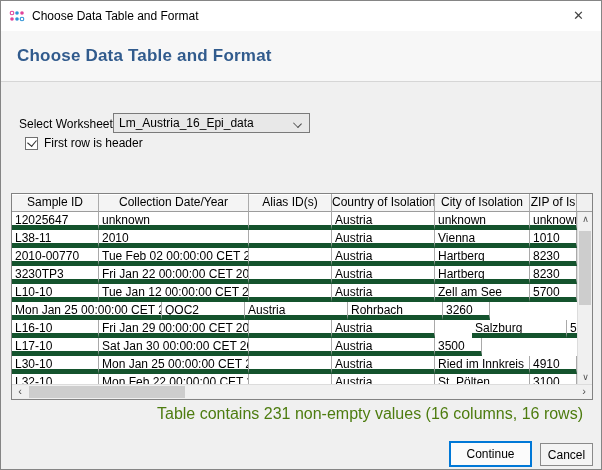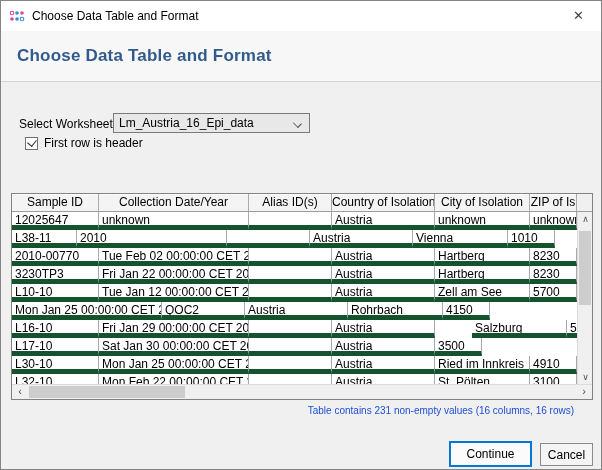--- a/index.html
+++ b/index.html
@@ -160,7 +160,7 @@
           <div class="td" style="width: 47px;">unknown</div>
         </div>
         <div class="tr">
-          <div class="td" style="width: 65px;">L38-11</div>
+          <div class="td" style="width: 87px;">L38-11</div>
           <div class="td" style="width: 150px;">2010</div>
           <div class="td" style="width: 83px;"></div>
           <div class="td" style="width: 103px;">Austria</div>

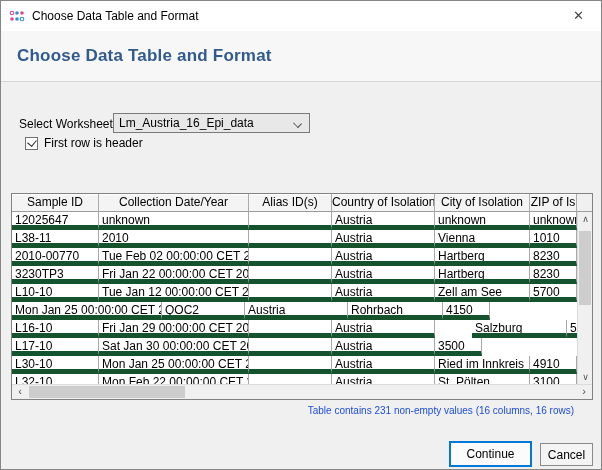--- a/index.html
+++ b/index.html
@@ -196,7 +196,7 @@
           <div class="td" style="width: 83px;">QOC2</div>
           <div class="td" style="width: 103px;">Austria</div>
           <div class="td" style="width: 95px;">Rohrbach</div>
-          <div class="td" style="width: 47px;">4150</div>
+          <div class="td" style="width: 47px;">3260</div>
         </div>
         <div class="tr">
           <div class="td" style="width: 87px;">L16-10</div>

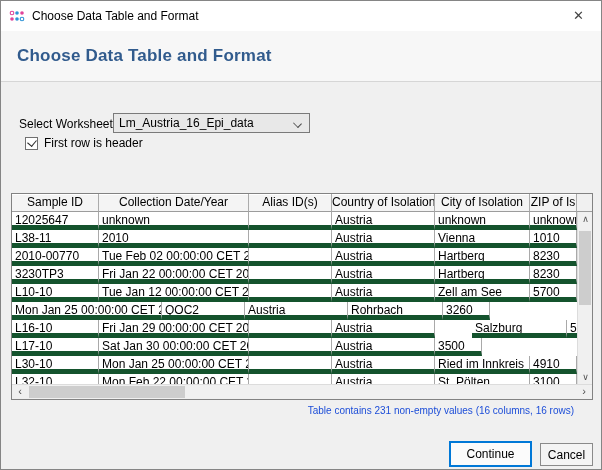--- a/index.html
+++ b/index.html
@@ -95,7 +95,7 @@
   .h-arrow.right { right:0; }
   .h-thumb { position:absolute; top:1px; height:12px; left:17px; width:156px; background:#cdcdcd; cursor:pointer; }
   
-  .status-text { position:absolute; right:27px; top:404px; font-size:10px; color:#1d4ed8; }
+  .status-text { position:absolute; right:18px; top:404px; font-size:16px; color:#4d7c0f; }
   .btn {
     position:absolute; font-size:12px; color:#000; text-align:center;
     background:#f4f4f4; cursor:pointer; display:flex; align-items:center; justify-content:center;

